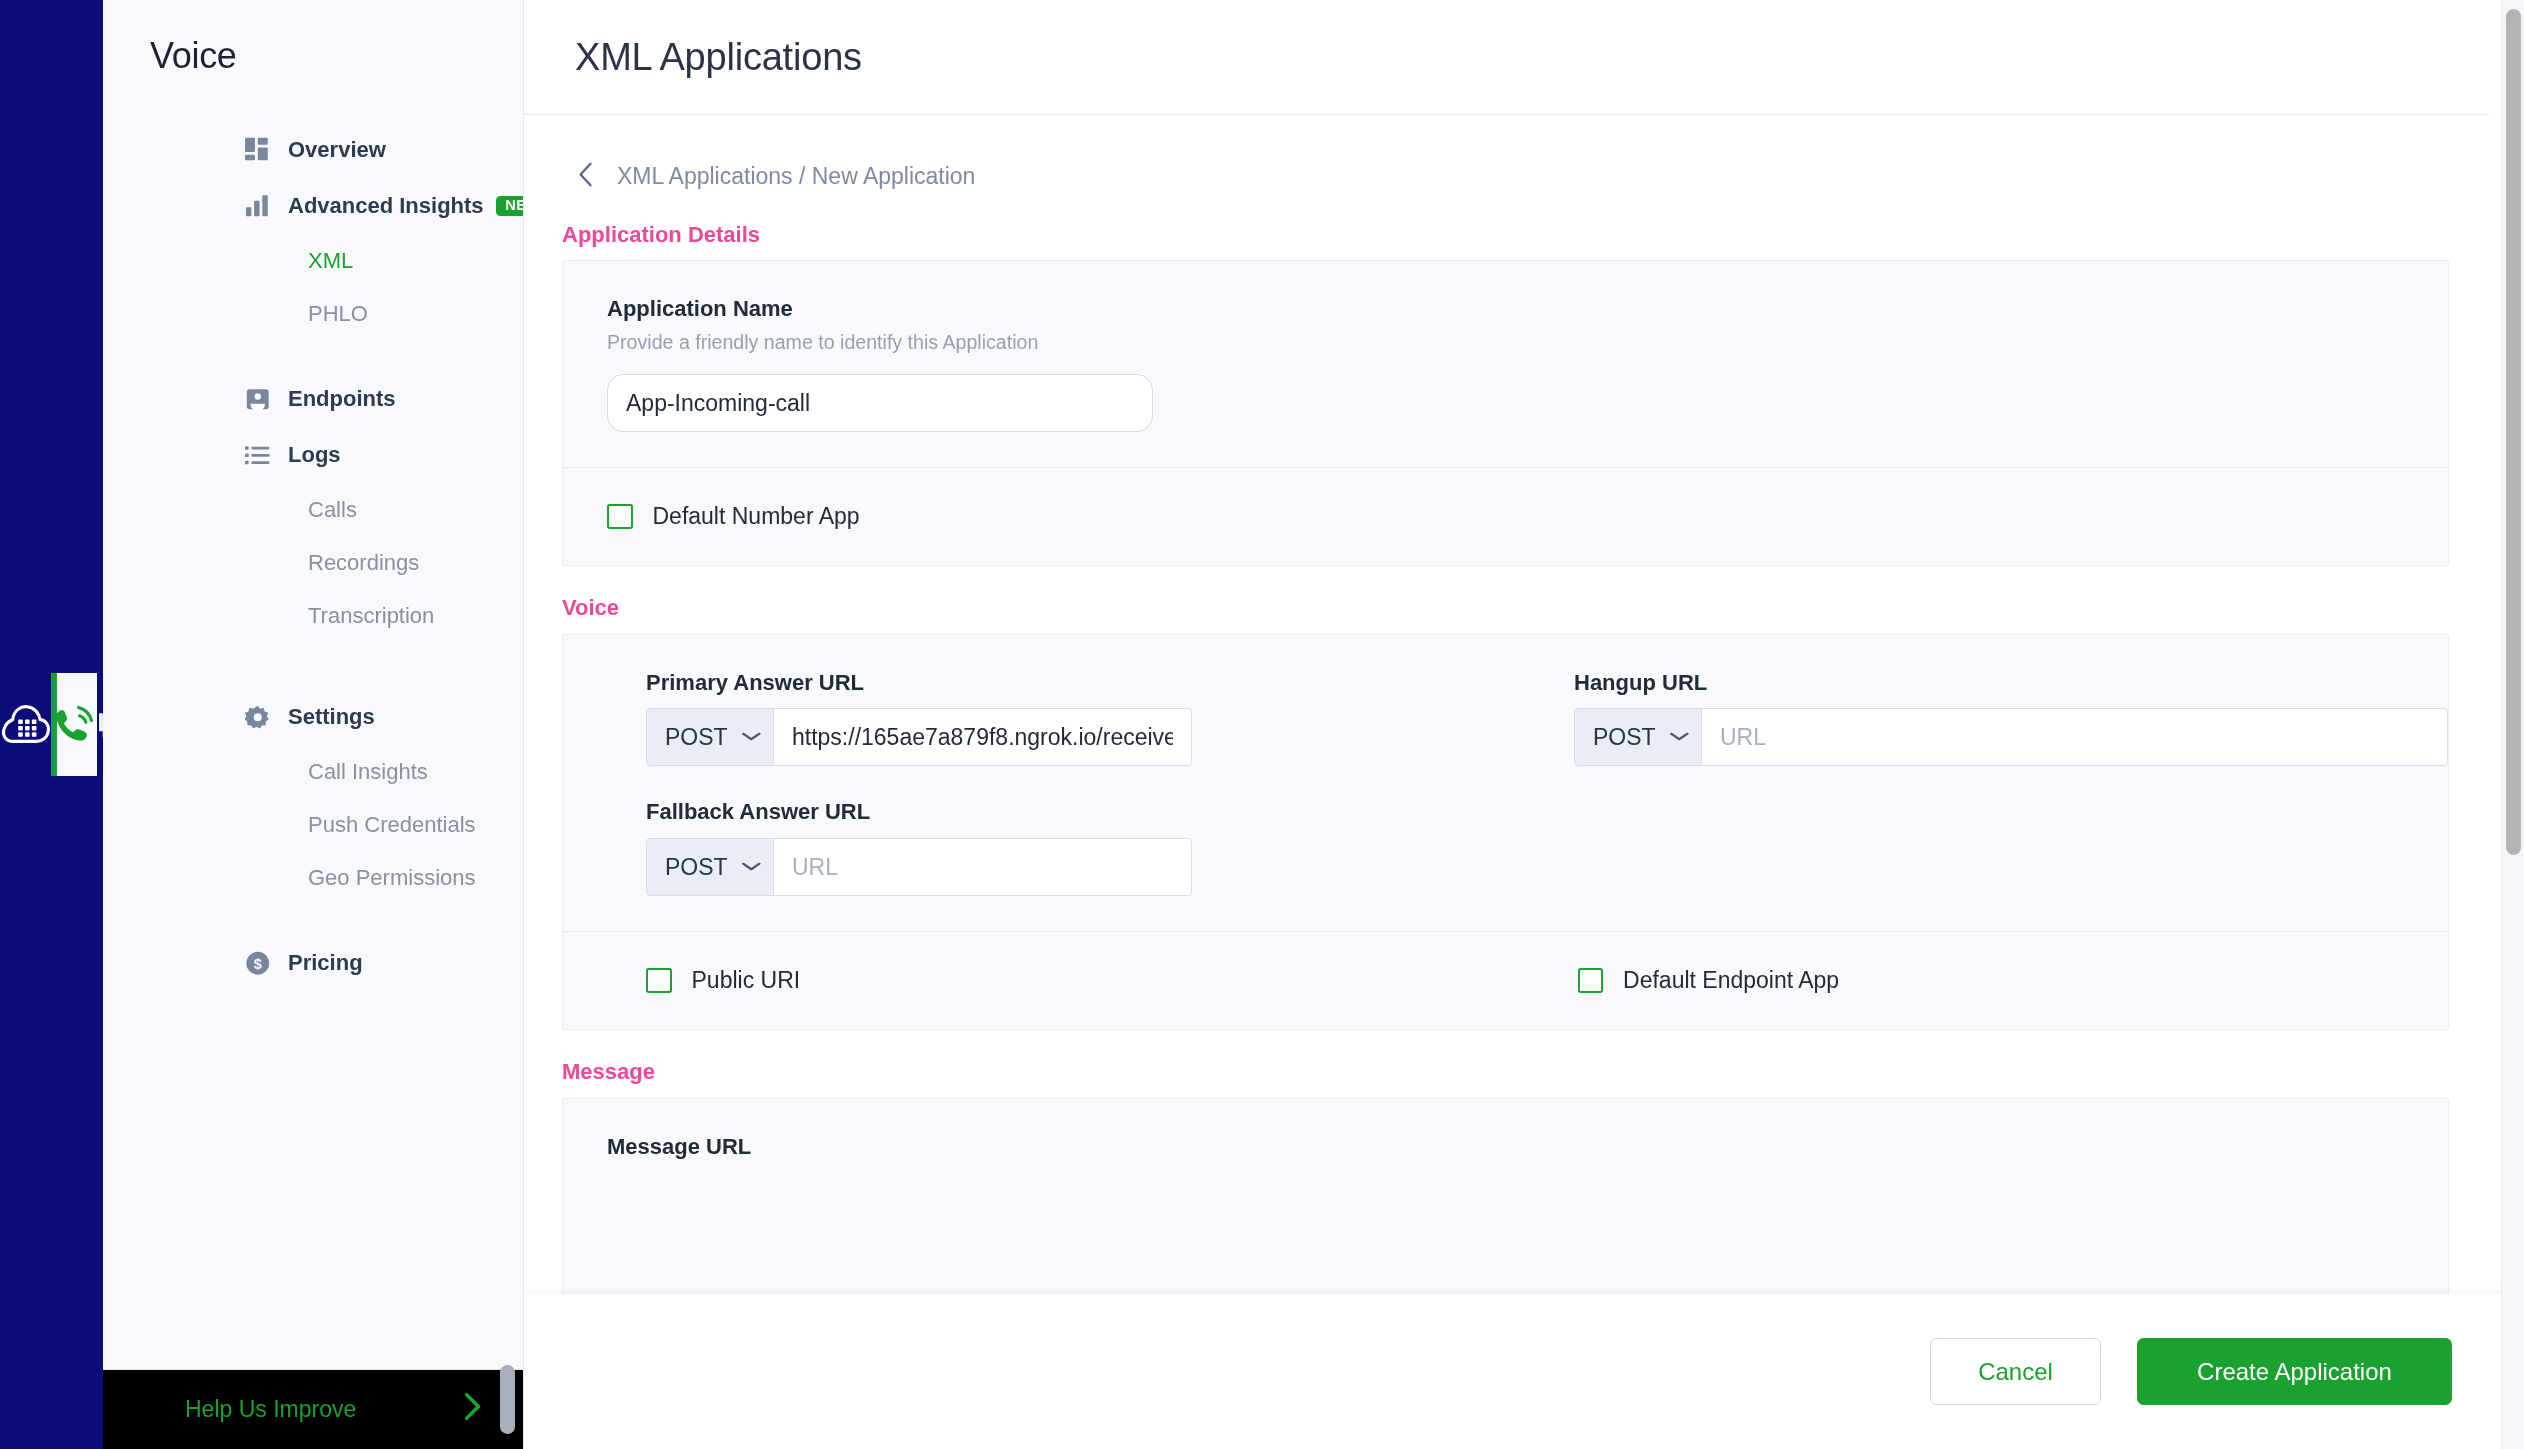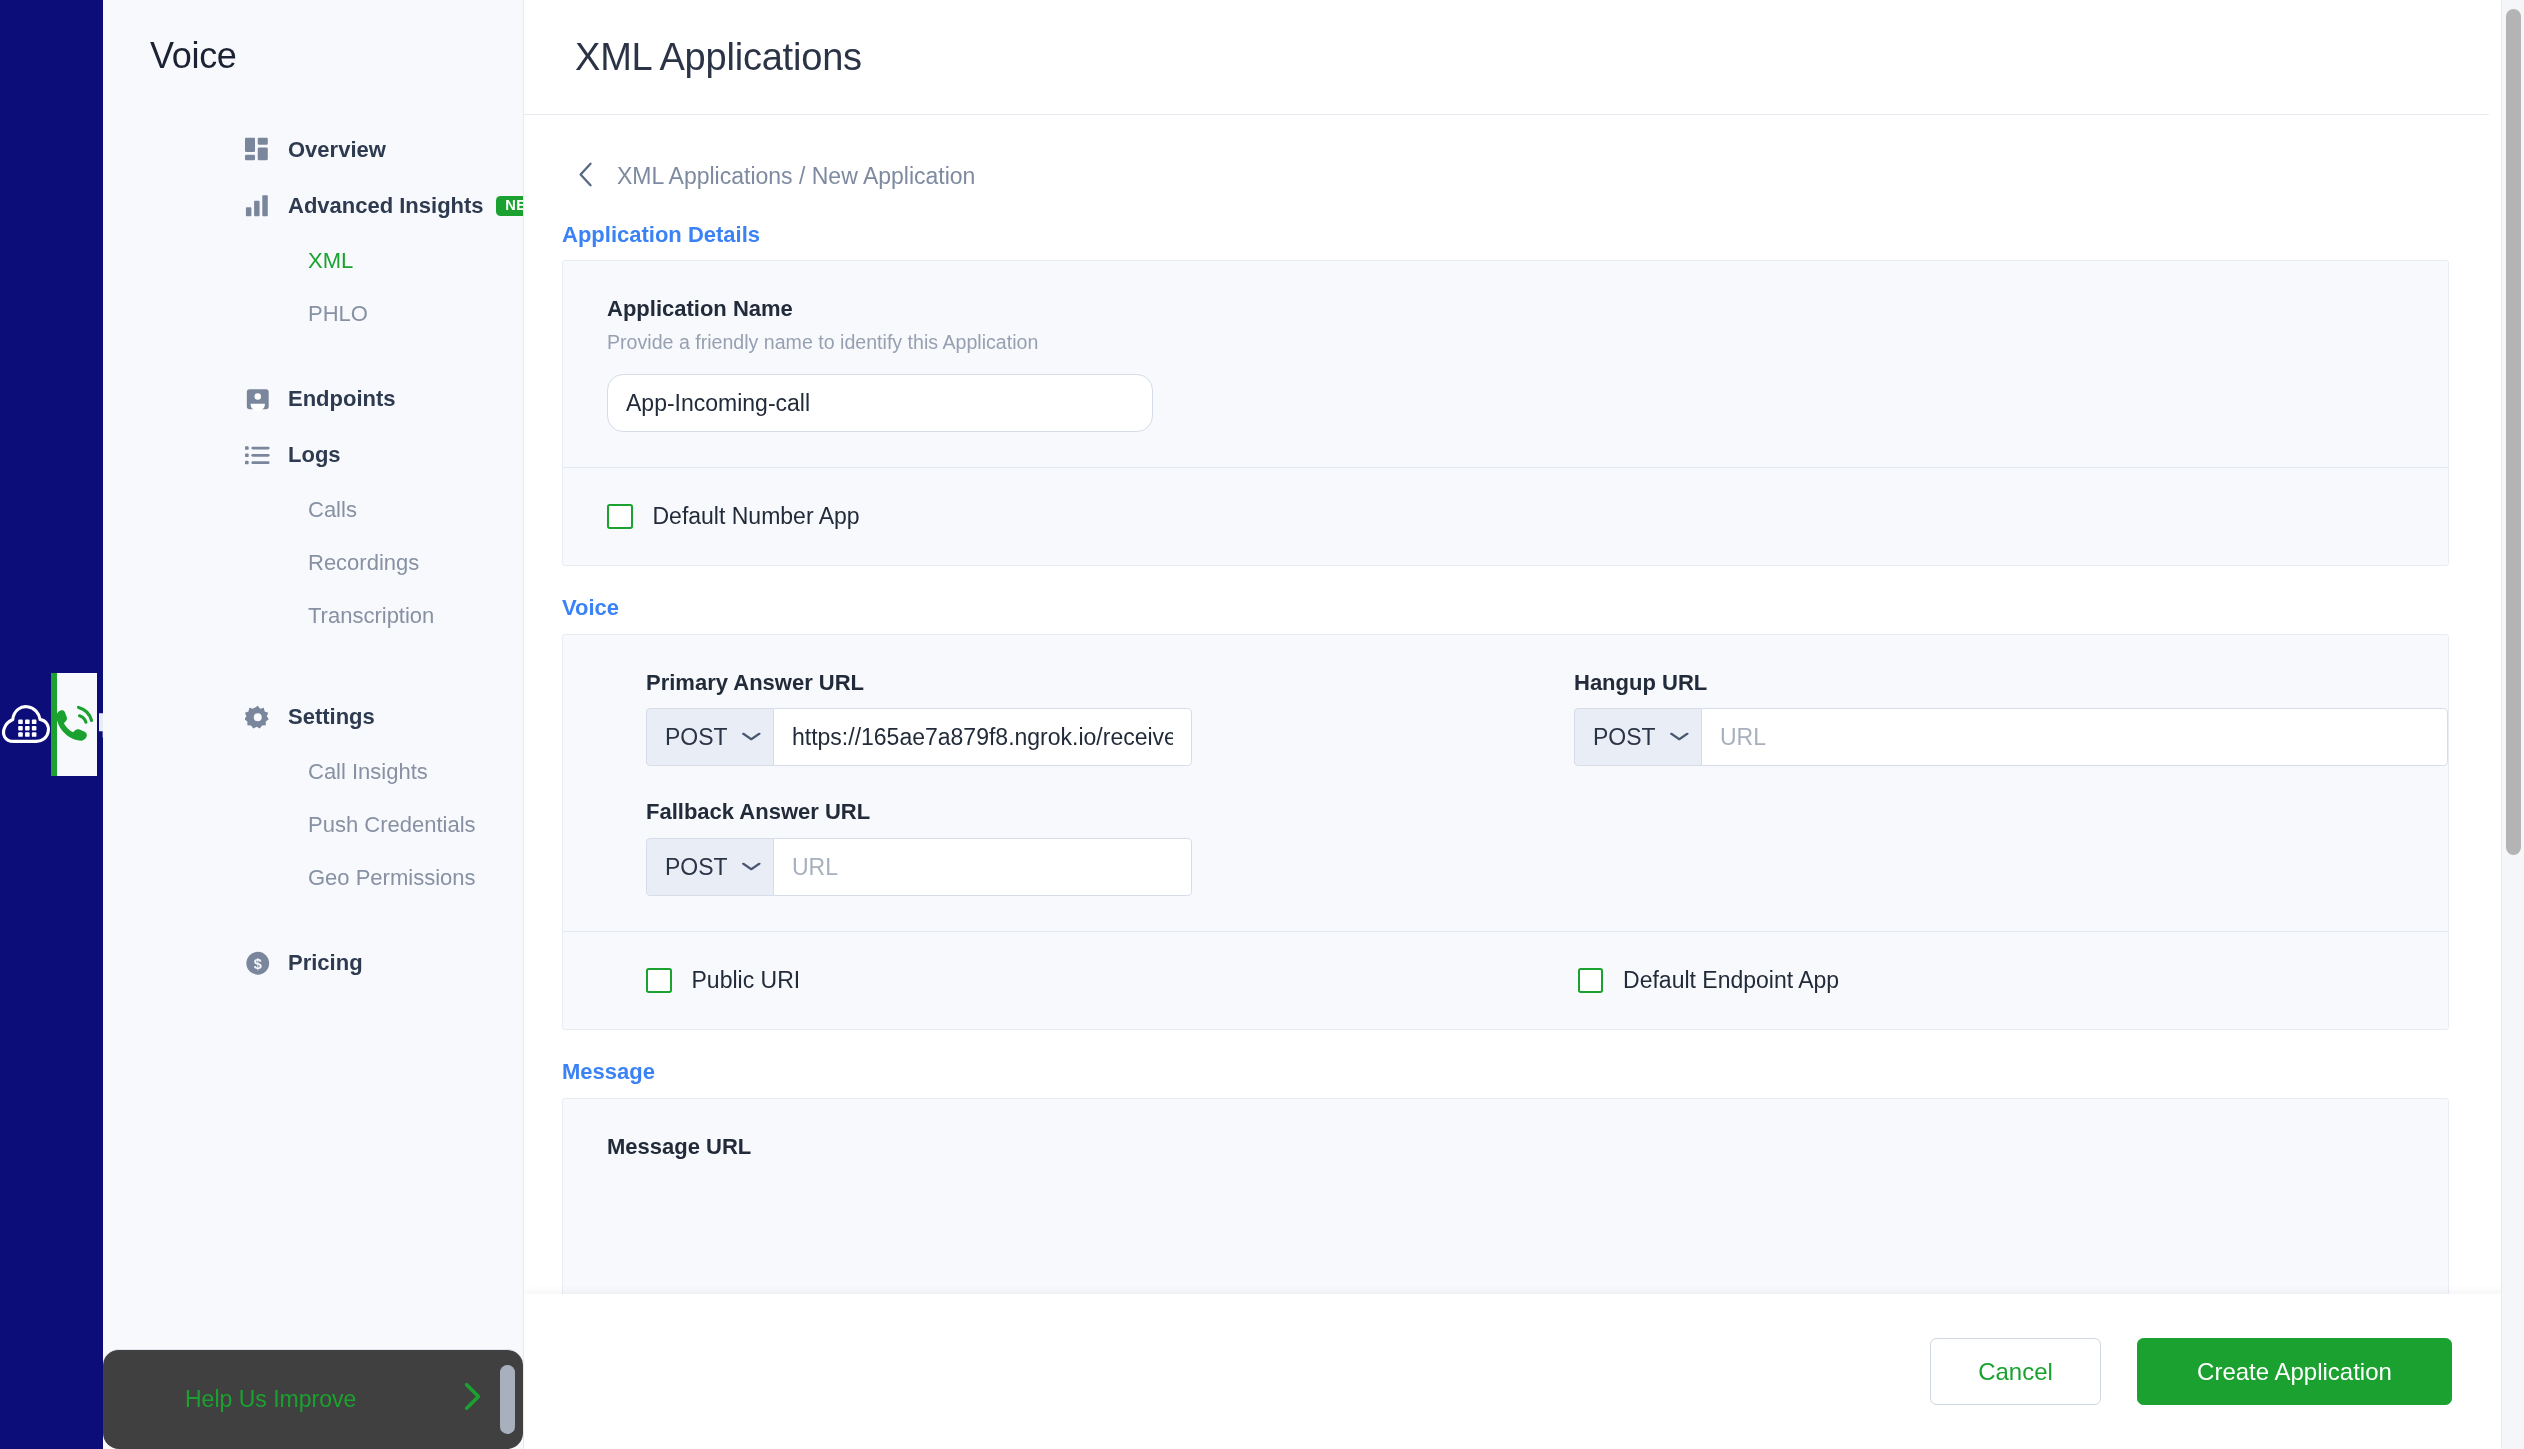--- a/index.html
+++ b/index.html
@@ -123,7 +123,7 @@
   .breadcrumb .chev { font-size: 25.5px; color: #5a6a85; line-height: 1; }
 
   .section-label {
-    font-size: 22px; color: #3b82f6; font-weight: 700;
+    font-size: 22px; color: #ec4899; font-weight: 700;
     padding: 29px 0 12.7px 38px;
   }
   .card {

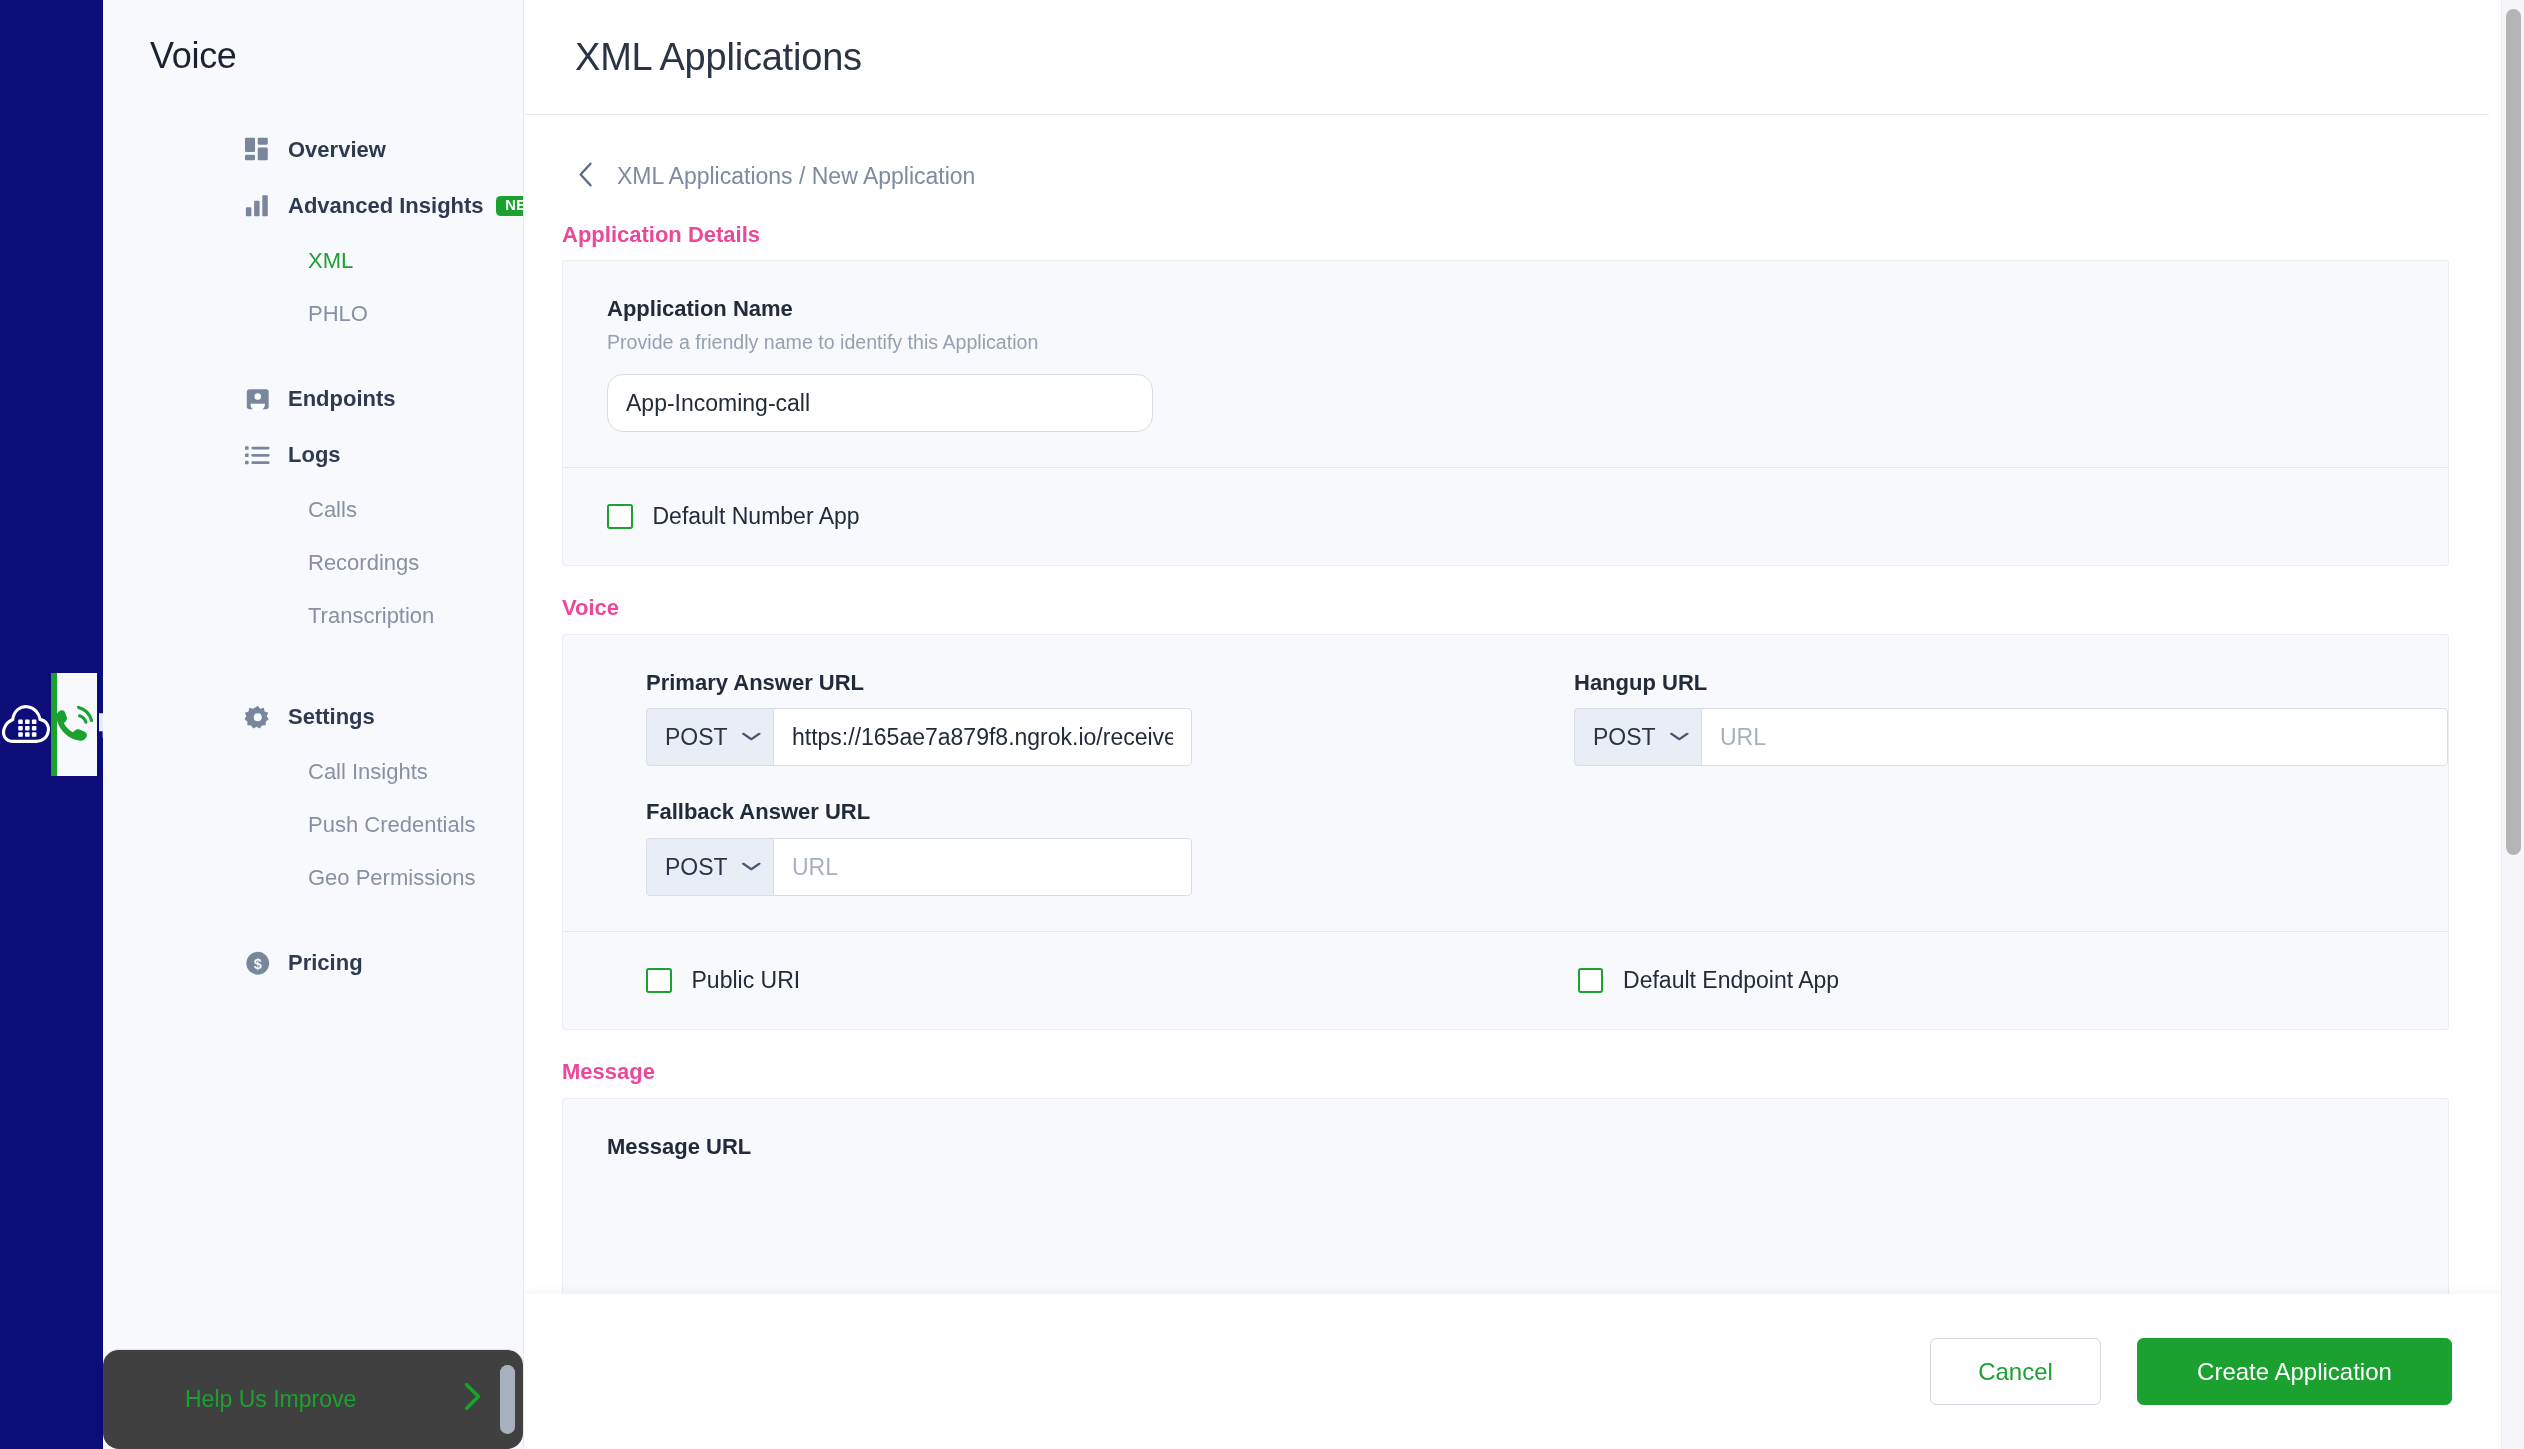--- a/index.html
+++ b/index.html
@@ -85,13 +85,12 @@
   .nav-gap-lg { height: 47px; }
 
   .help-bar {
-    height: 100px; background: #404040;
+    height: 80px; background: #000000;
     display: flex; align-items: center; justify-content: space-between;
     padding: 0 40px 0 82px;
     color: #1aa12f; font-size: 23px; font-weight: 400;
     cursor: pointer;
     border-top: 0.9px solid #e0e6f0;
-    border-radius: 16px;
   }
   .sidebar-scroll {
     position: absolute; right: 8.2px; top: 1365px;

